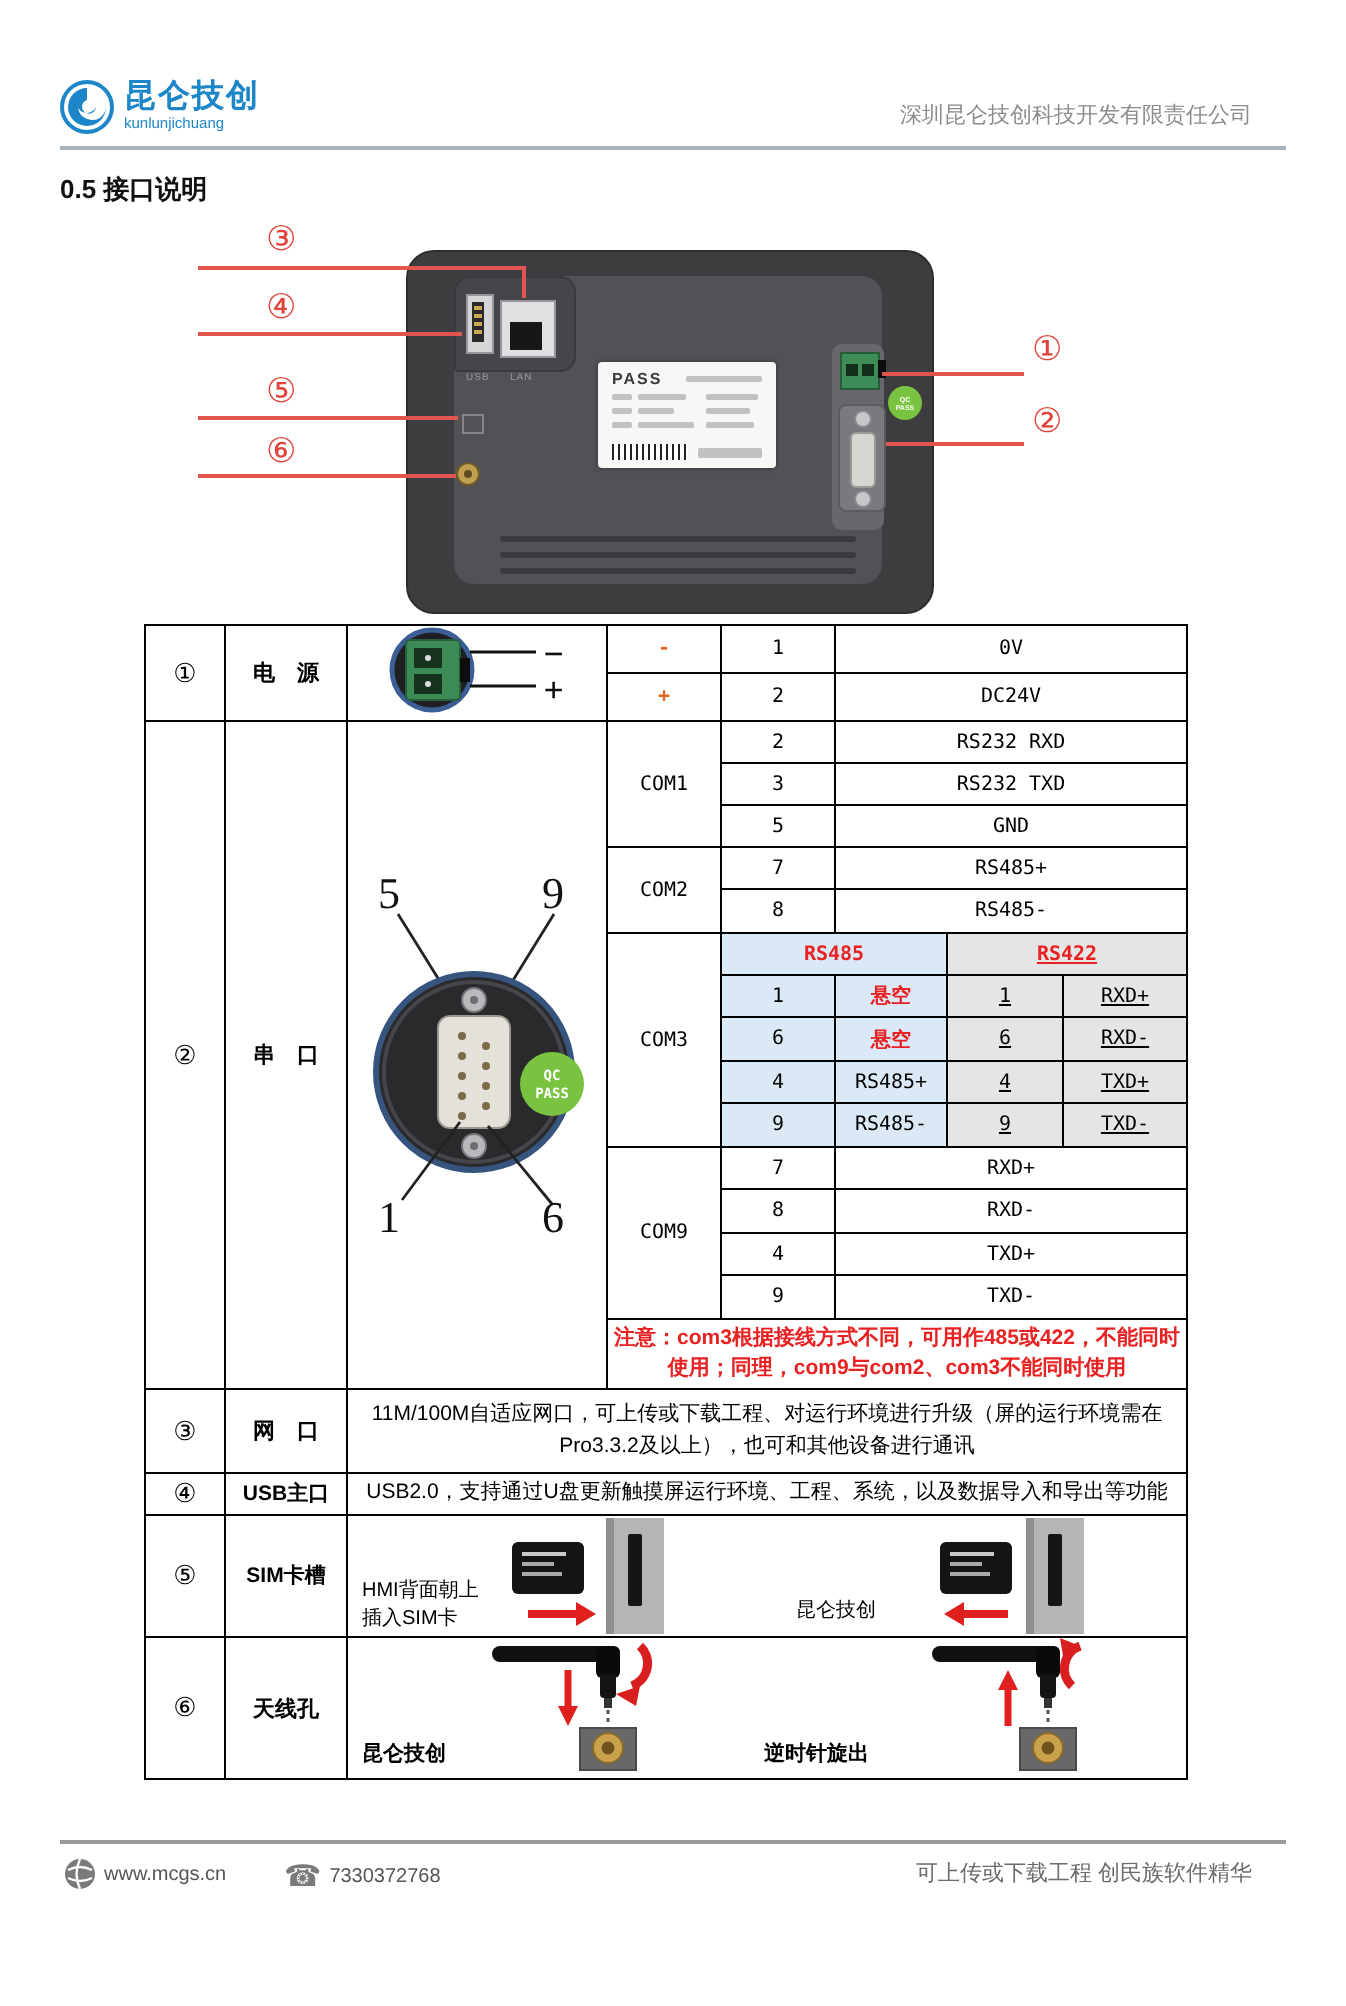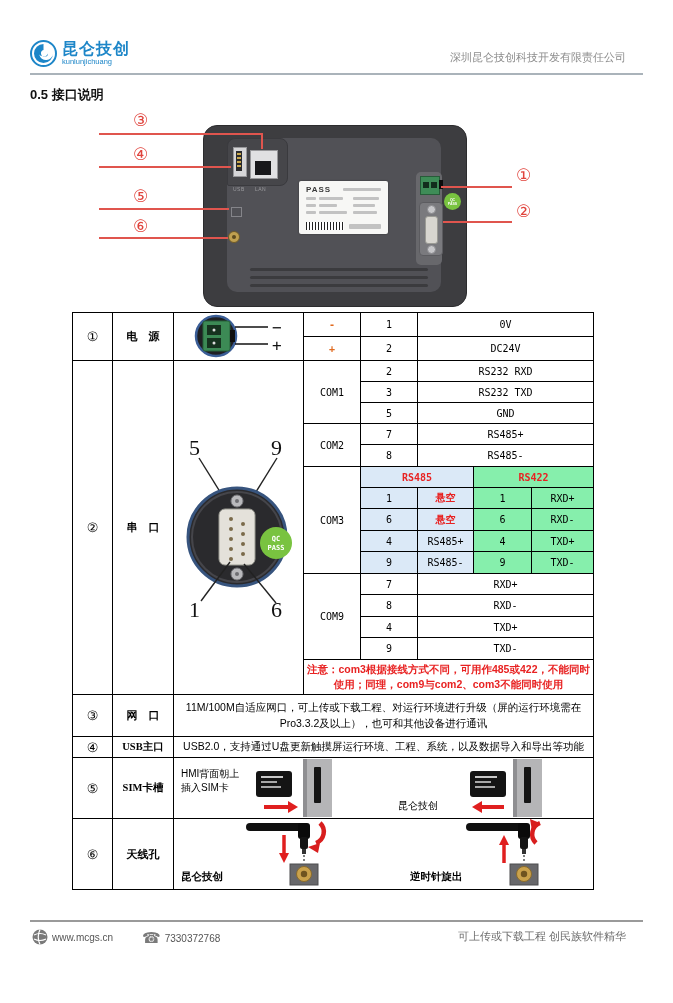--- a/index.html
+++ b/index.html
@@ -56,7 +56,7 @@
              font-family:"DejaVu Sans Mono","Liberation Mono",monospace;font-size:10px;color:#000;}
   table.spec td{border:1px solid #000;text-align:center;vertical-align:middle;padding:0;overflow:hidden;}
   td.numcell{font-size:13px;}
-  td.labcell{font-family:Liberation Serif, serif;font-weight:bold;font-size:11px;}
+  td.labcell{font-family:Liberation Sans, sans-serif;font-weight:bold;font-size:11px;}
   td.desc-l{text-align:left;padding:2px 6px;font-family:"Liberation Sans","DejaVu Sans",sans-serif;
             font-size:10.5px;line-height:1.5;}
   td.sign{color:#e06a1f;font-weight:bold;}

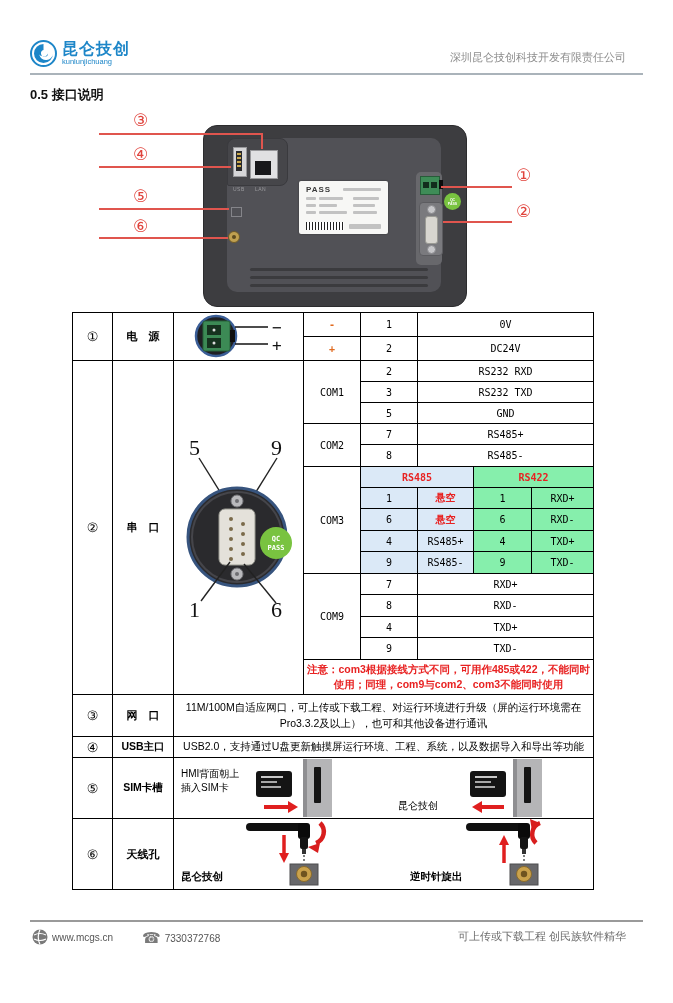--- a/index.html
+++ b/index.html
@@ -60,7 +60,7 @@
   td.desc-l{text-align:left;padding:2px 6px;font-family:"Liberation Sans","DejaVu Sans",sans-serif;
             font-size:10.5px;line-height:1.5;}
   td.sign{color:#e06a1f;font-weight:bold;}
-  .bg485{background:#dbe9f7;} .bg422{background:#86efac;}
+  .bg485{background:#dbe9f7;} .bg422{background:#e5e5e5;text-decoration:underline;}
   .redtxt{color:#e82222;font-weight:bold;}
   td.notecell{color:#e82222;font-weight:bold;text-align:left;padding:2px 4px;
               font-family:"Liberation Sans","DejaVu Sans",sans-serif;font-size:10.5px;line-height:1.45;}

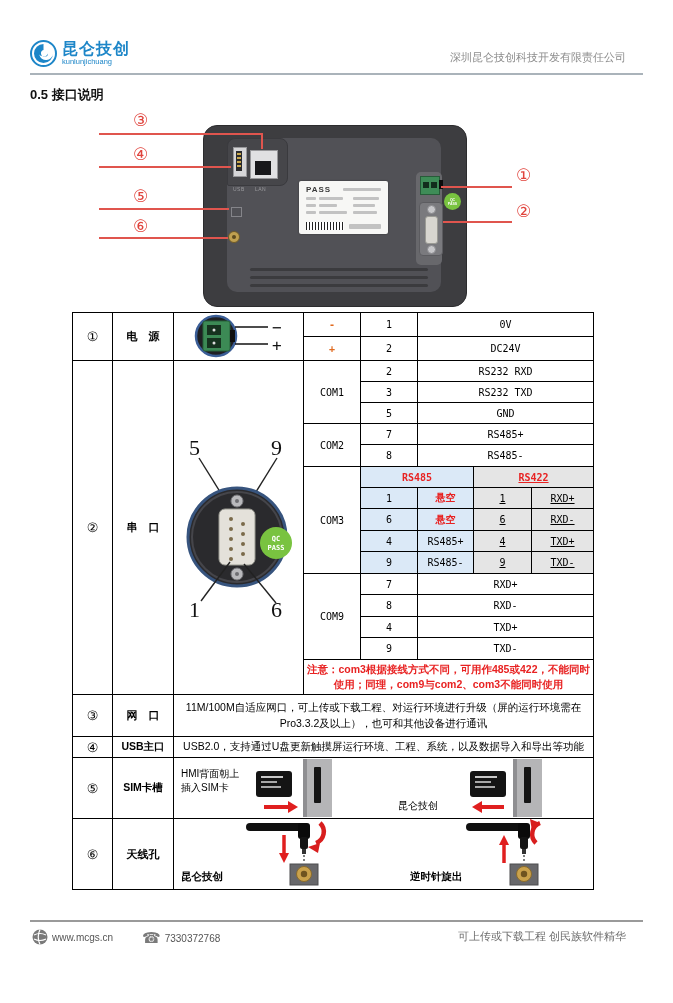--- a/index.html
+++ b/index.html
@@ -328,7 +328,7 @@
       <td class="labcell" style="font-size:10.5px">SIM卡槽</td>
       <td colspan="6">
         <div class="simflex">
-          <div class="simtext" style="left:7px;bottom:24px;">
+          <div class="simtext" style="left:7px;bottom:2px;">
             <div>HMI背面朝上</div>
             <div>插入SIM卡</div>
           </div>

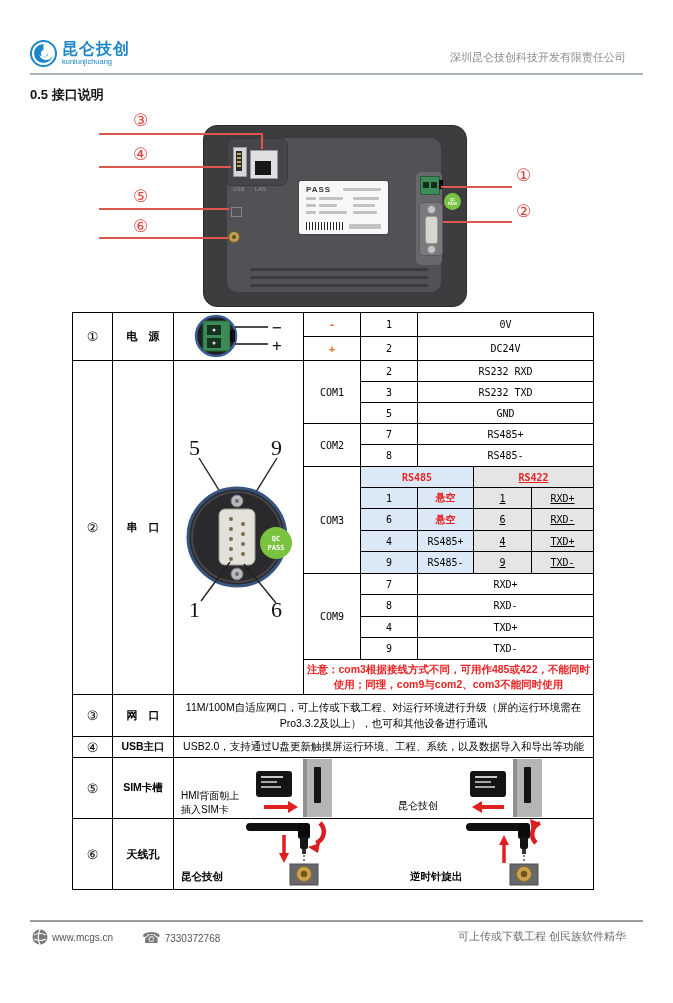--- a/index.html
+++ b/index.html
@@ -379,7 +379,7 @@
             <circle cx="58" cy="55" r="7.5" fill="#caa24c" stroke="#8a6b2c"></circle>
             <circle cx="58" cy="55" r="3.2" fill="#6f5420"></circle>
           </svg>
-          <div class="antlabel" style="left:236px;bottom:5px;font-family:Liberation Serif, serif;">逆时针旋出</div>
+          <div class="antlabel" style="left:208px;bottom:5px;font-family:Liberation Serif, serif;">逆时针旋出</div>
           <svg width="92" height="68" viewBox="0 0 92 68" style="position:absolute;left:292px;top:0;">
             <rect x="0" y="4" width="58" height="8" rx="4" fill="#101010"></rect>
             <rect x="52" y="4" width="12" height="16" rx="3" fill="#0a0a0a"></rect>

